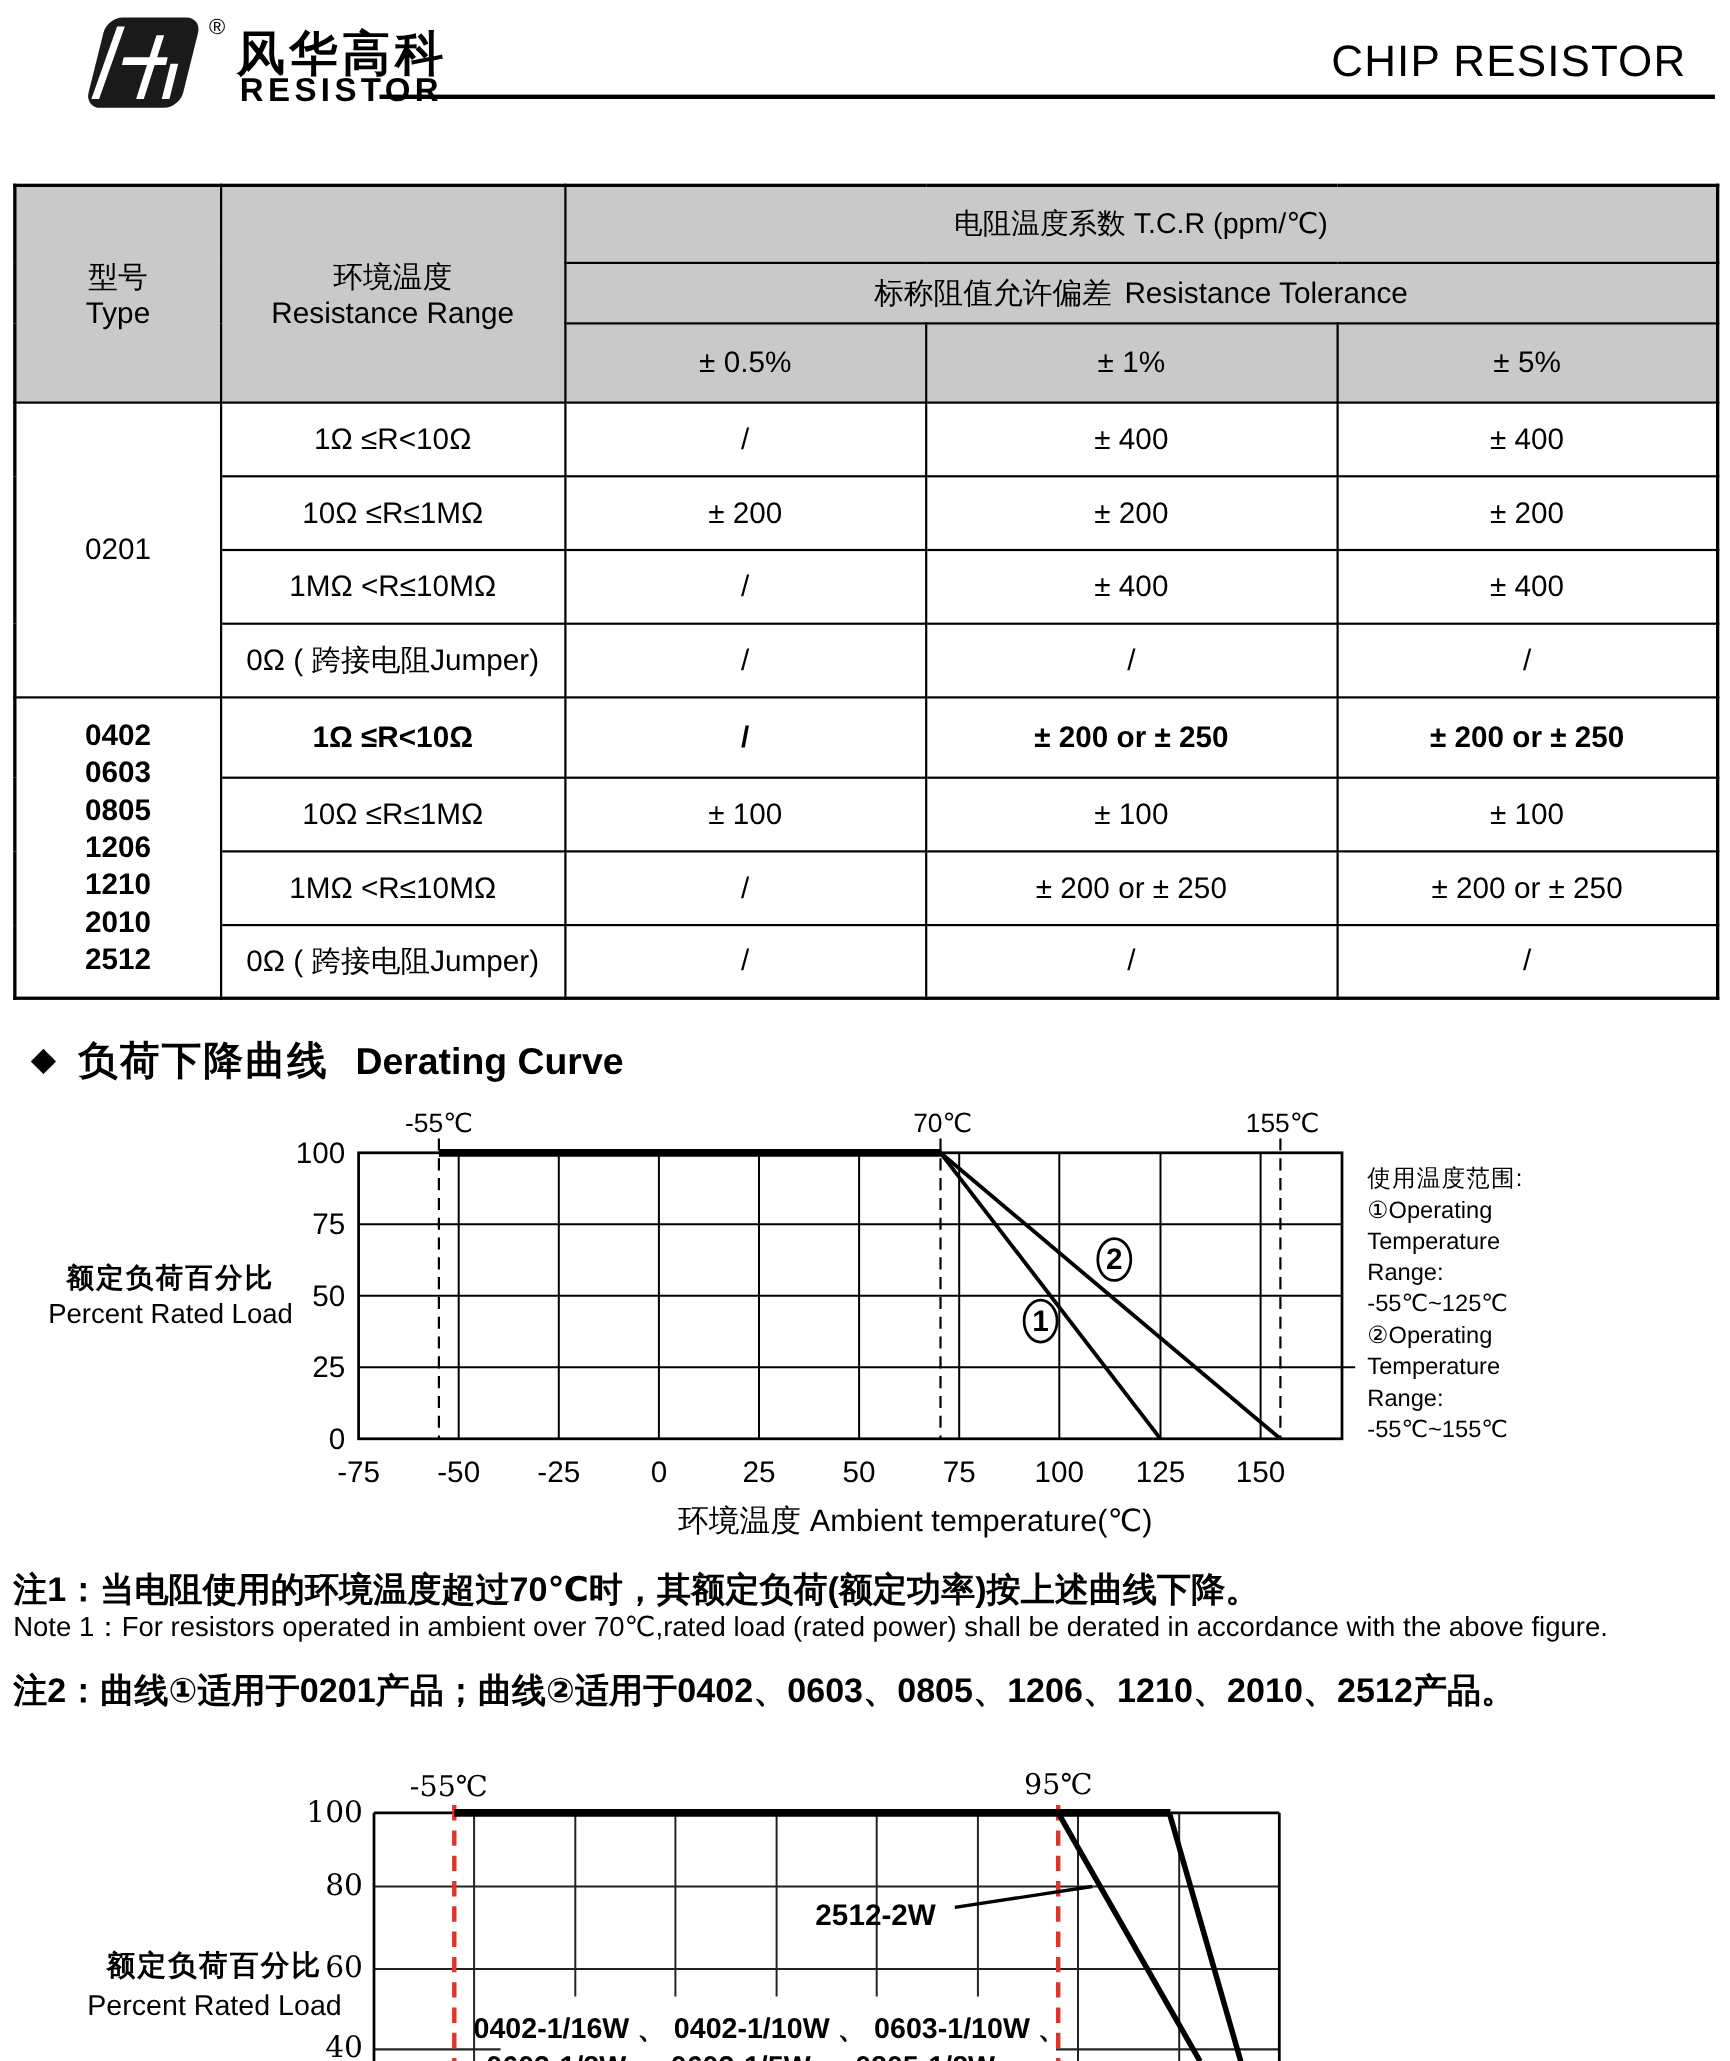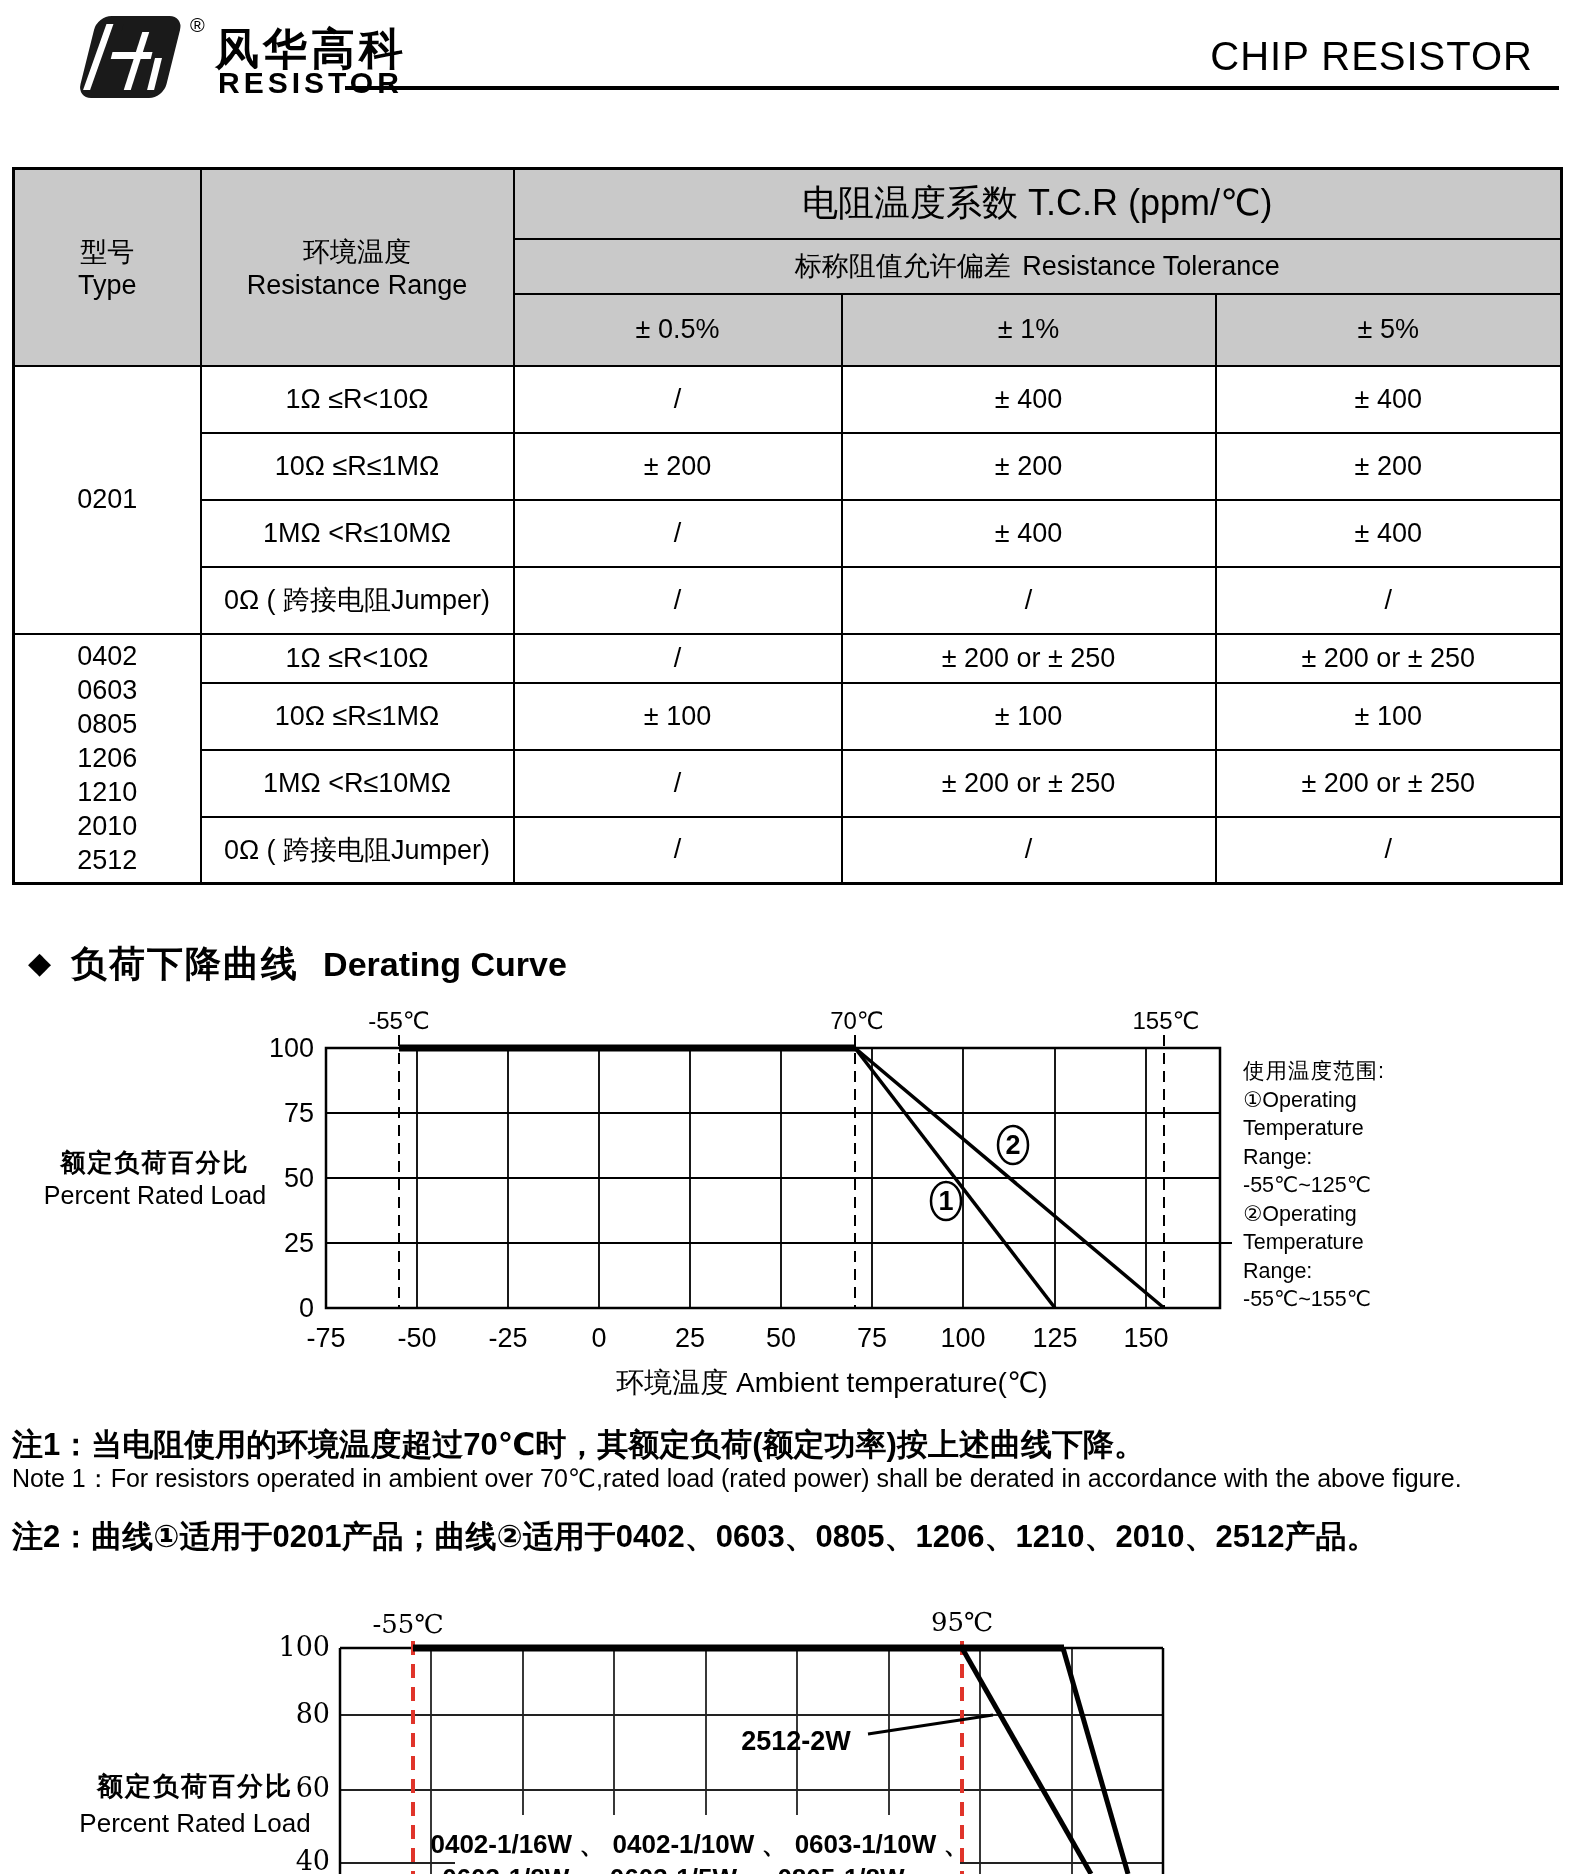--- a/index.html
+++ b/index.html
@@ -78,7 +78,7 @@
         <div>环境温度</div>
         <div>Resistance Range</div>
       </td>
-      <td colspan="3" style="font-size:36px;">电阻温度系数  T.C.R  (ppm/℃)</td>
+      <td colspan="3" style="font-size:26px;">电阻温度系数  T.C.R  (ppm/℃)</td>
     </tr>
     <tr class="hdr" style="height:55px;">
       <td colspan="3">

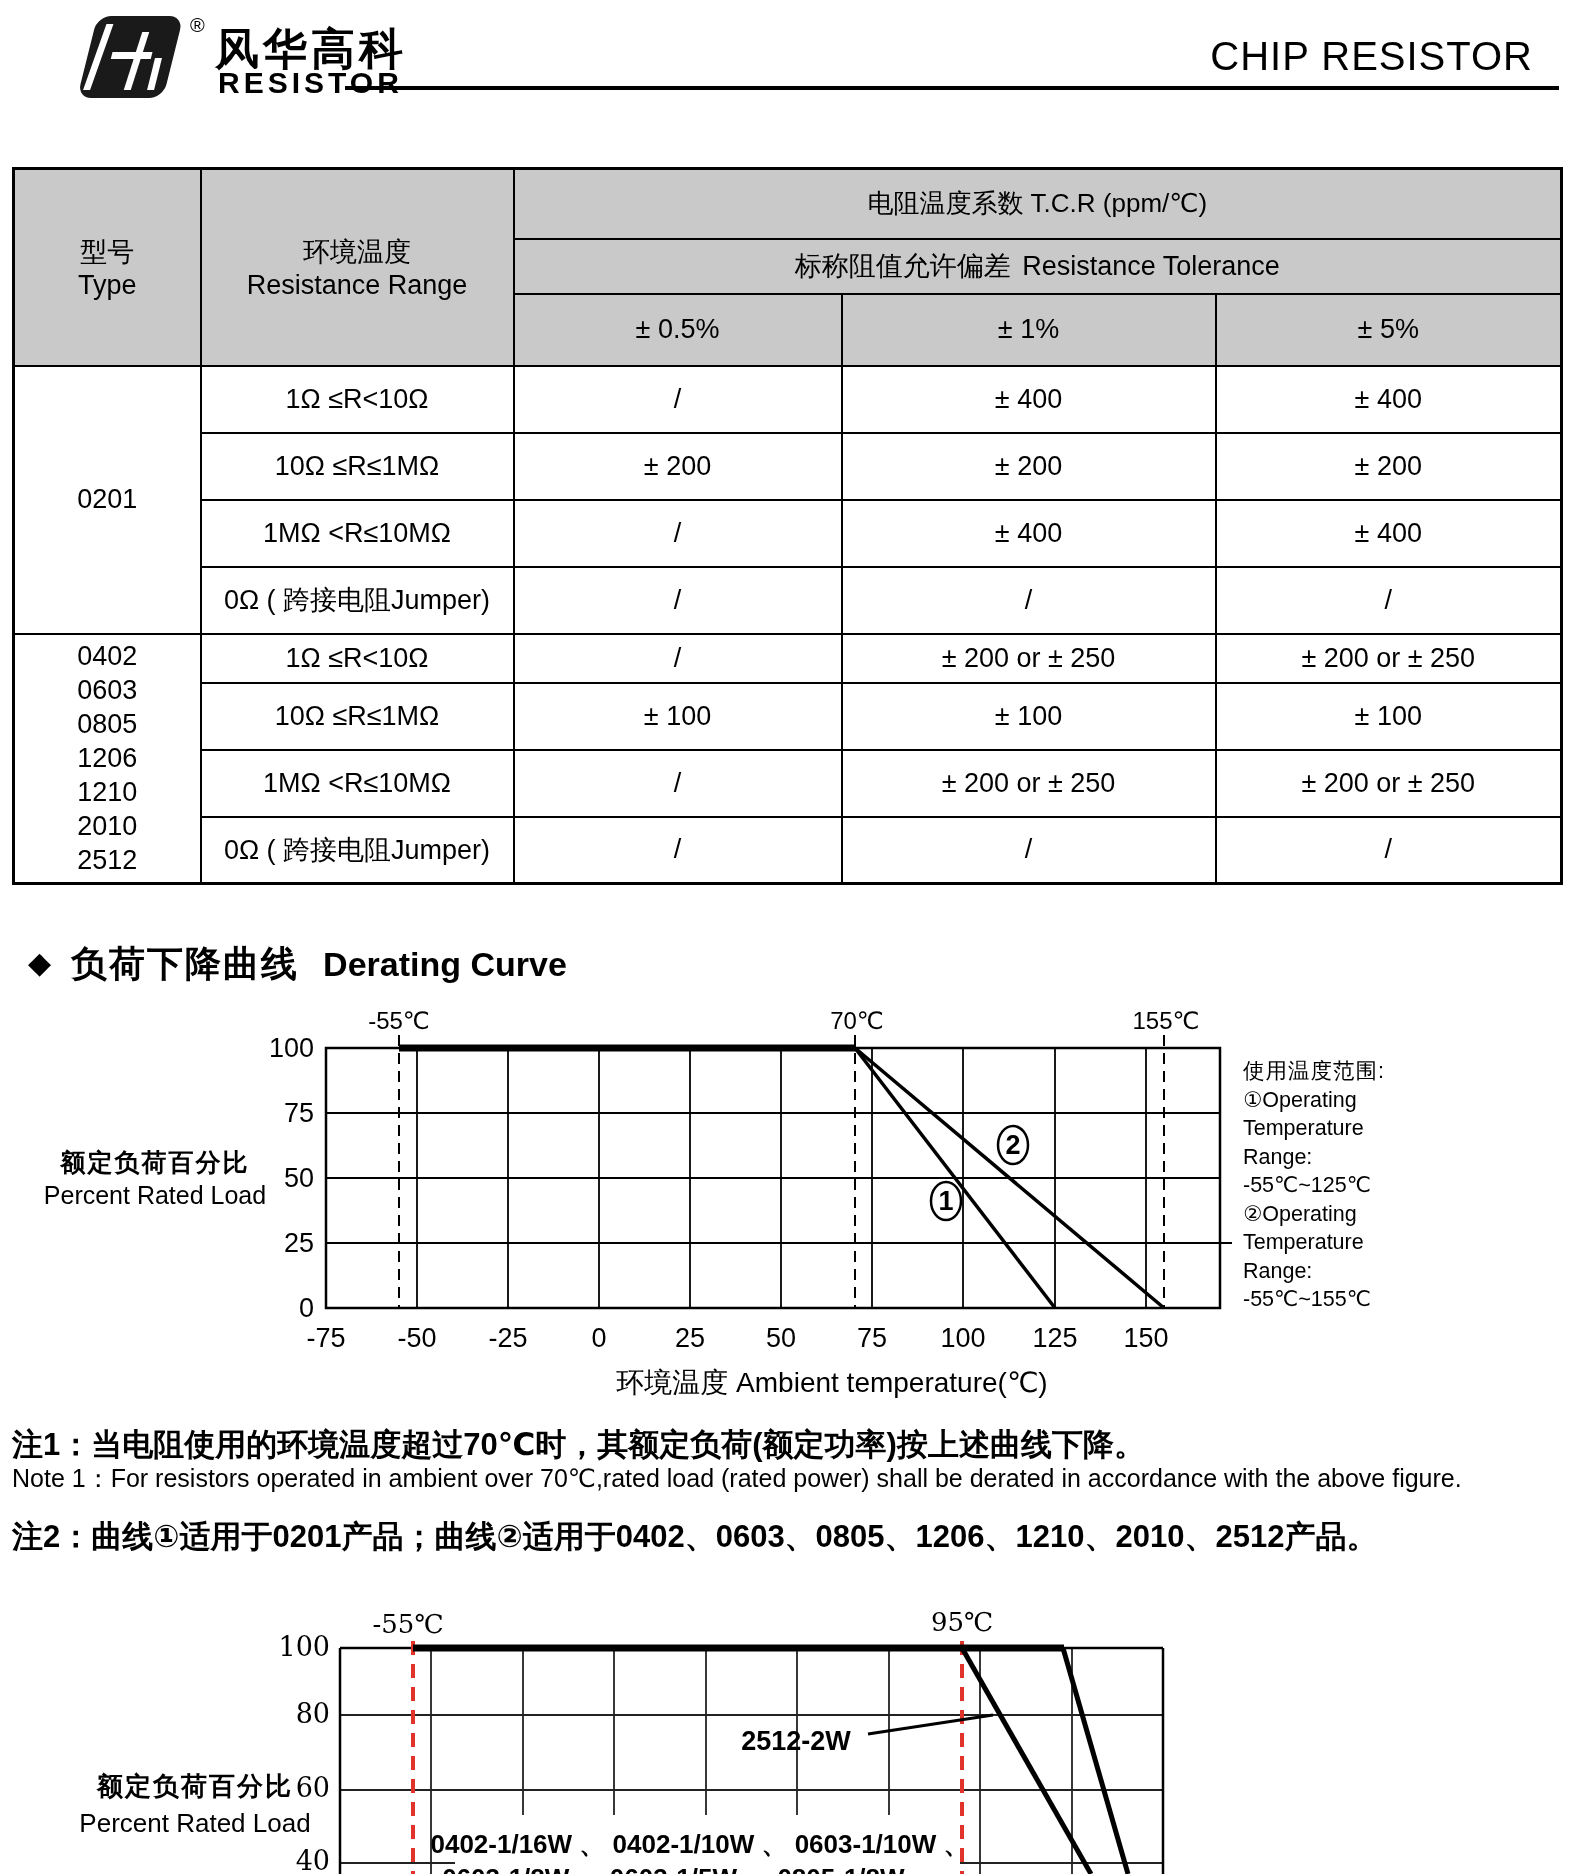--- a/index.html
+++ b/index.html
@@ -118,7 +118,7 @@
       <td>/</td>
     </tr>
 
-    <tr style="height:49px;">
+    <tr style="height:73px;font-weight:bold;">
       <td rowspan="4" class="thick-top codes">
         <div>0402</div>
         <div>0603</div>

